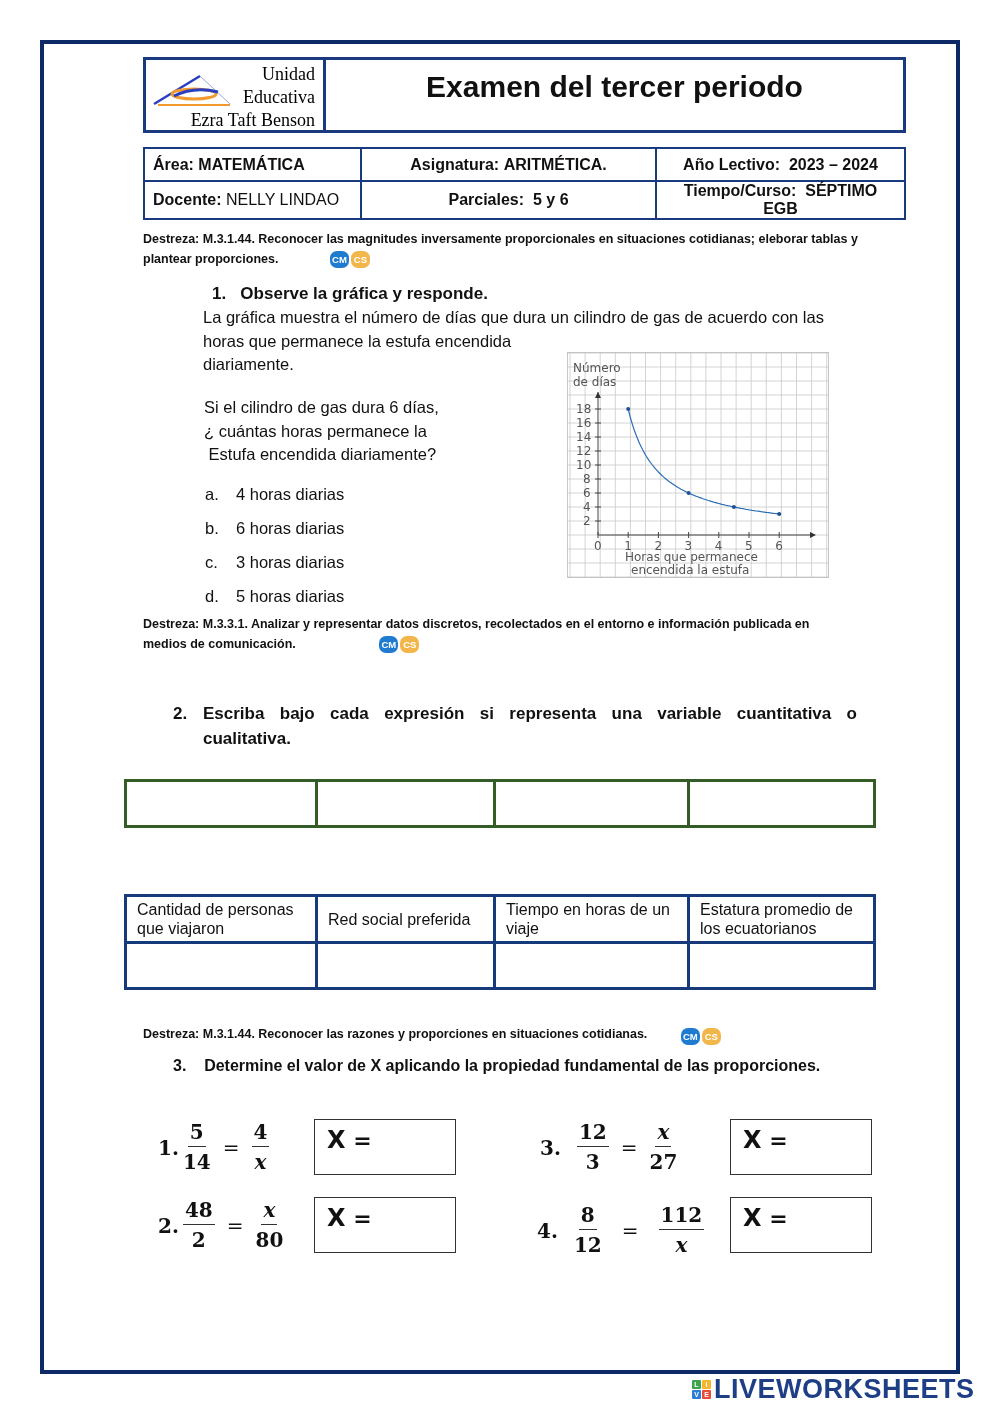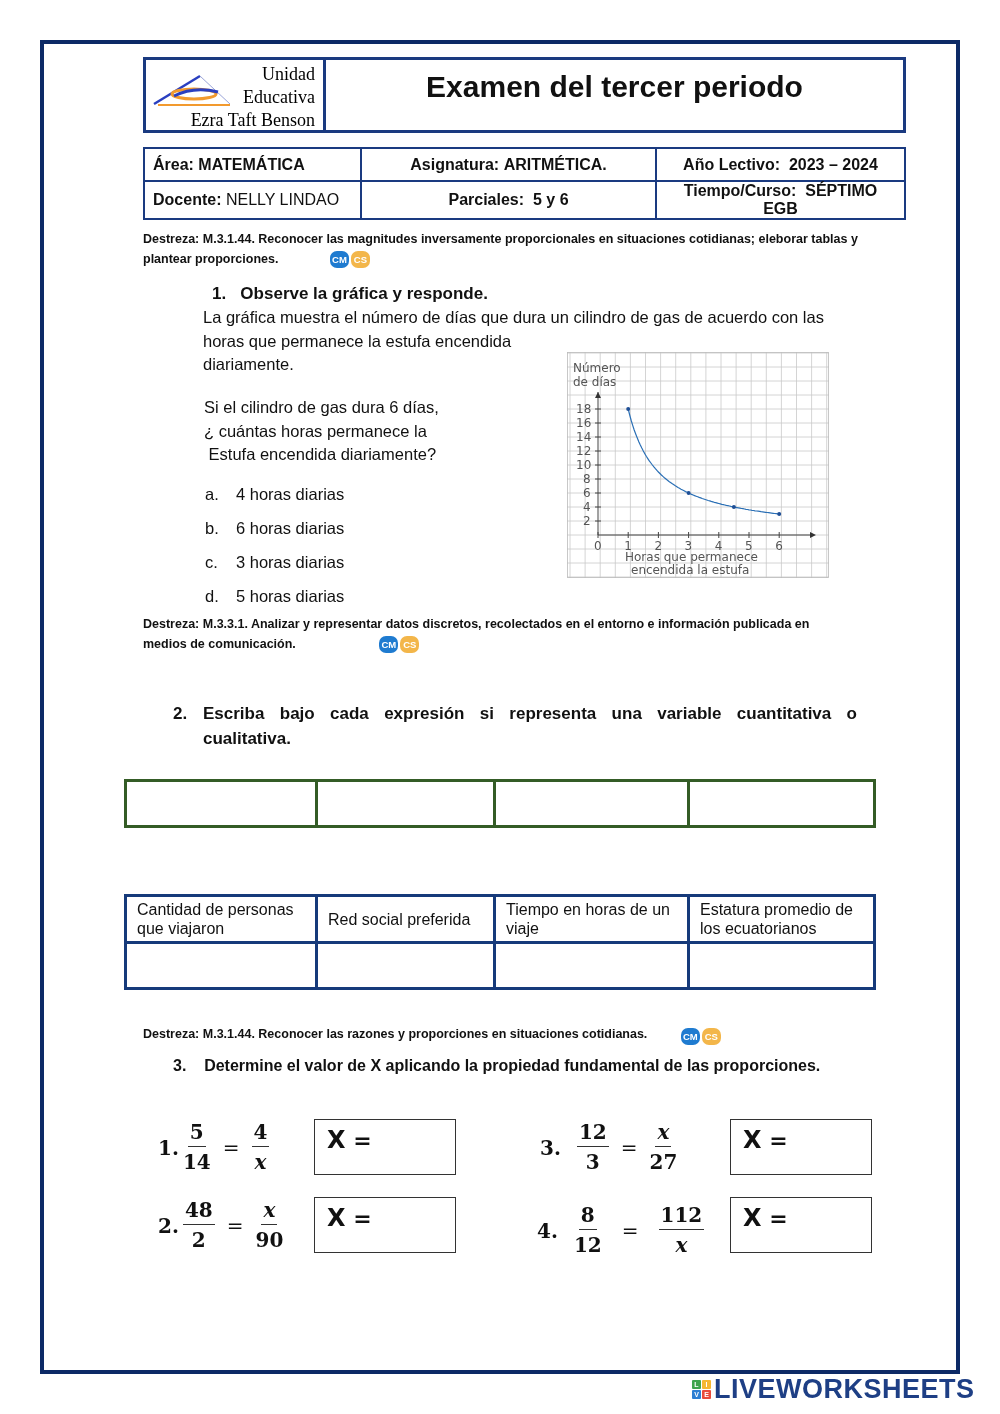--- a/index.html
+++ b/index.html
@@ -316,7 +316,7 @@
   <span class="sign">=</span>
   <span class="frac">
       <span class="num" style="font-style:italic;">x</span>
-      <span class="den">90</span>
+      <span class="den">80</span>
     </span>
 </div>
 <div class="ansbox" style="left:314px; top:1197px;"><span class="xl">X</span> <span>=</span> <span></span></div>

